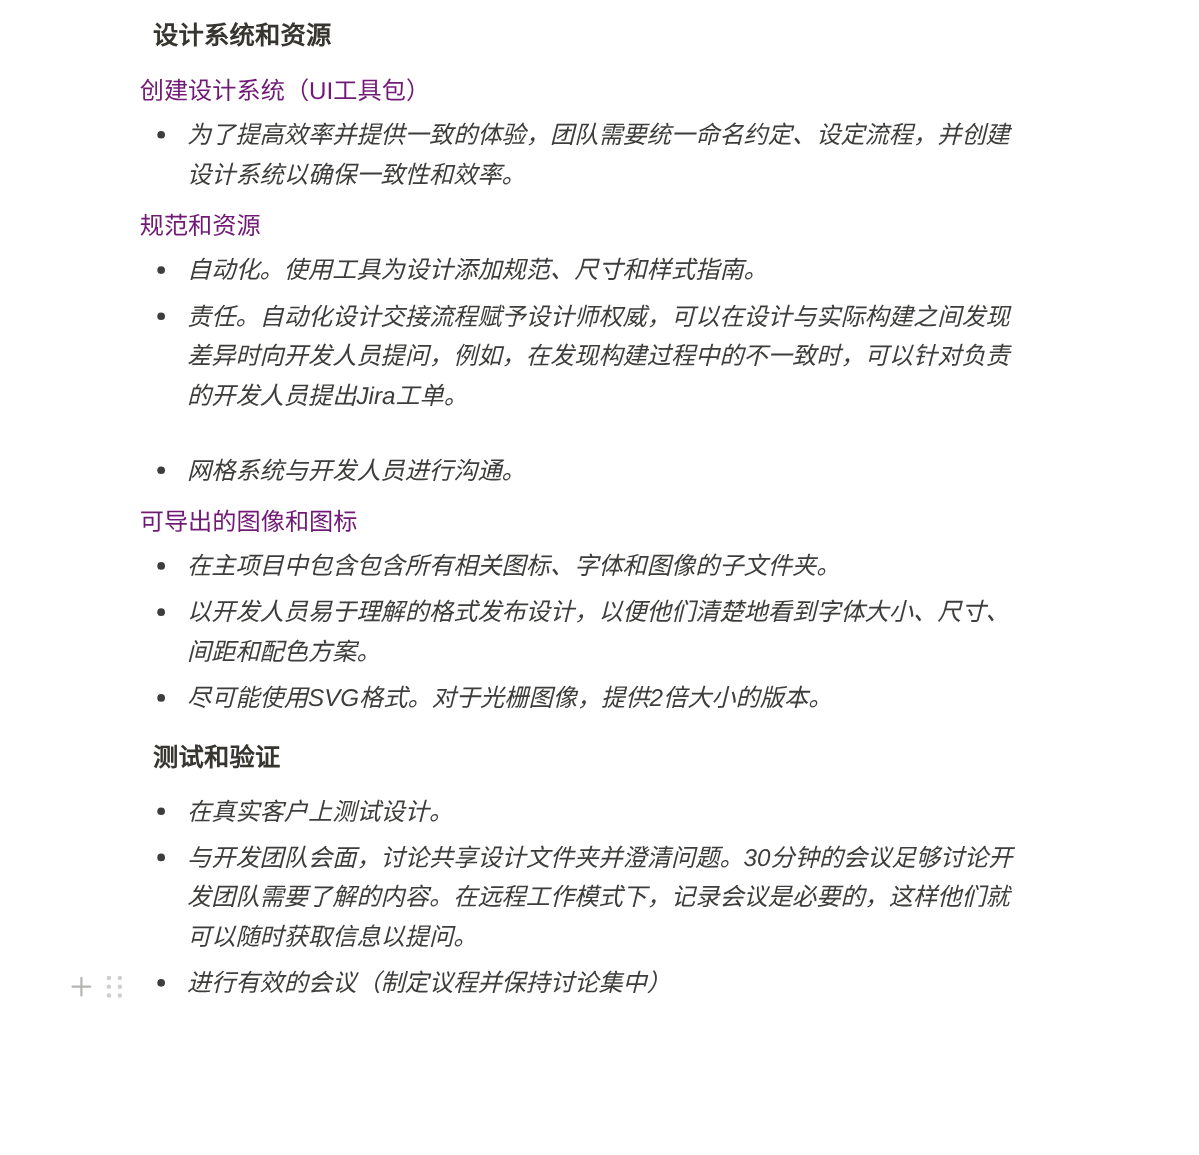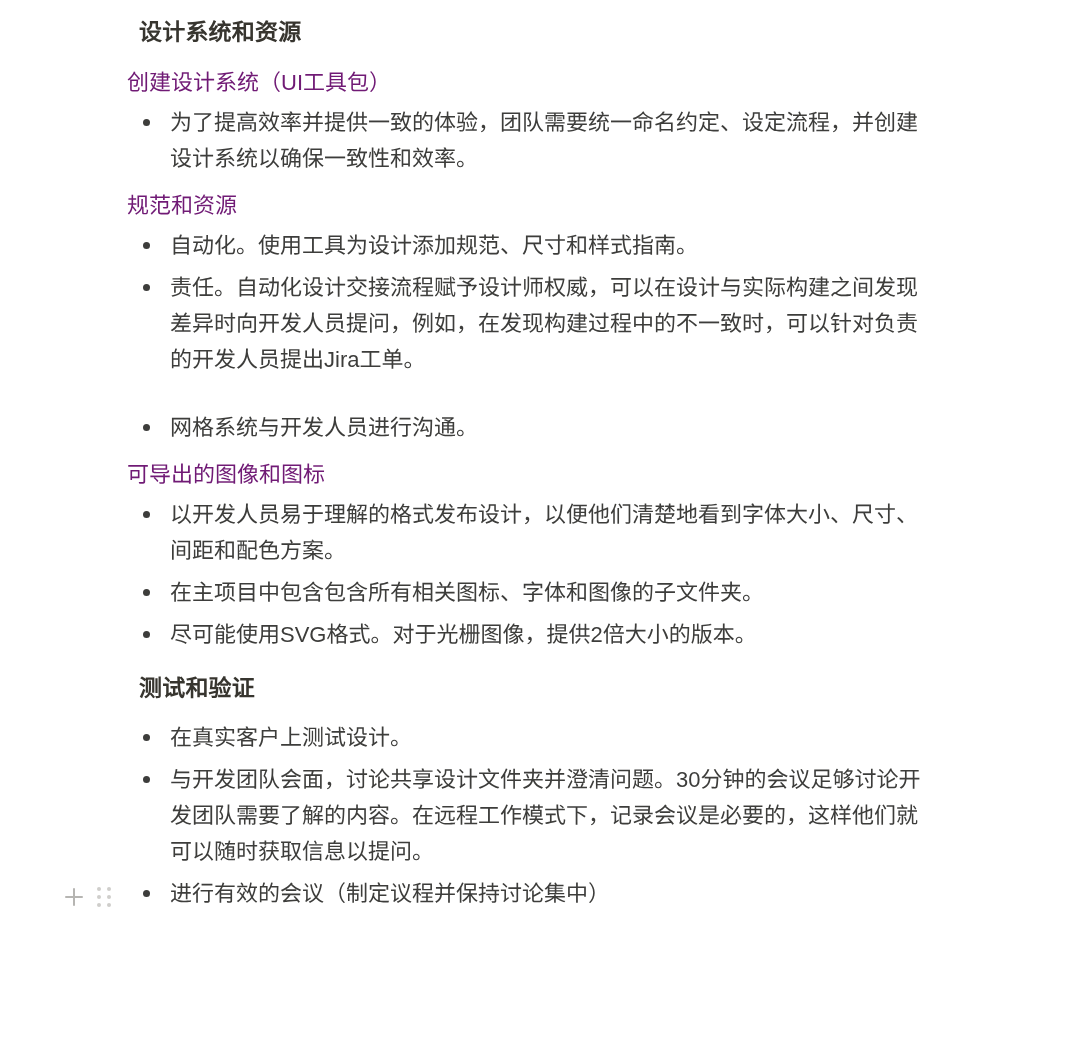--- a/index.html
+++ b/index.html
@@ -55,6 +55,7 @@
     list-style: none;
     margin: 0;
     padding: 0;
+    font-style: italic;
   }
   .bitem {
     position: relative;

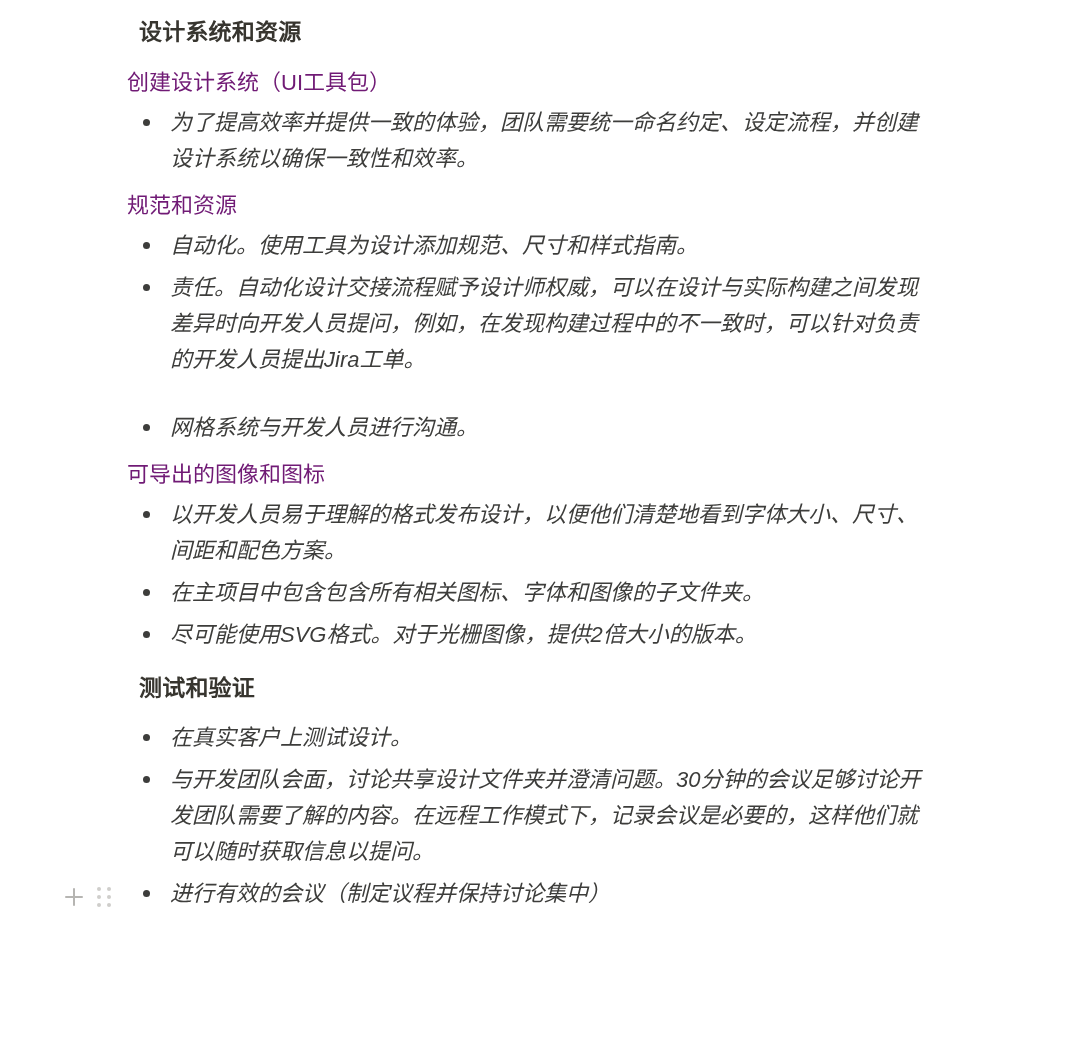--- a/index.html
+++ b/index.html
@@ -157,8 +157,8 @@
     <p class="para gap-small">可导出的图像和图标</p>
 
     <ul class="blist">
+      <li class="bitem">在主项目中包含包含所有相关图标、字体和图像的子文件夹。</li>
       <li class="bitem">以开发人员易于理解的格式发布设计，以便他们清楚地看到字体大小、尺寸、间距和配色方案。</li>
-      <li class="bitem">在主项目中包含包含所有相关图标、字体和图像的子文件夹。</li>
       <li class="bitem">尽可能使用SVG格式。对于光栅图像，提供2倍大小的版本。</li>
     </ul>
 

